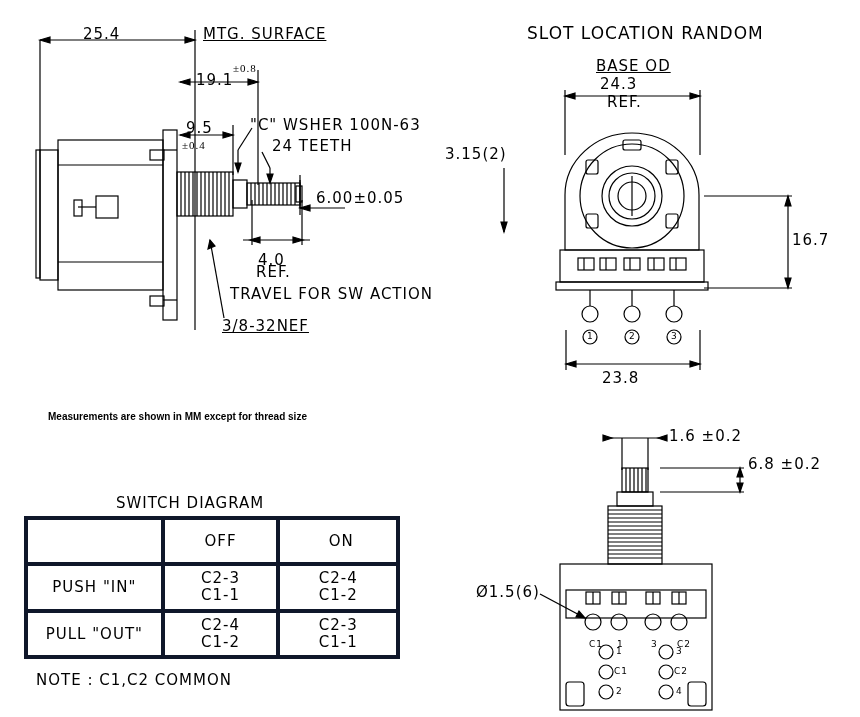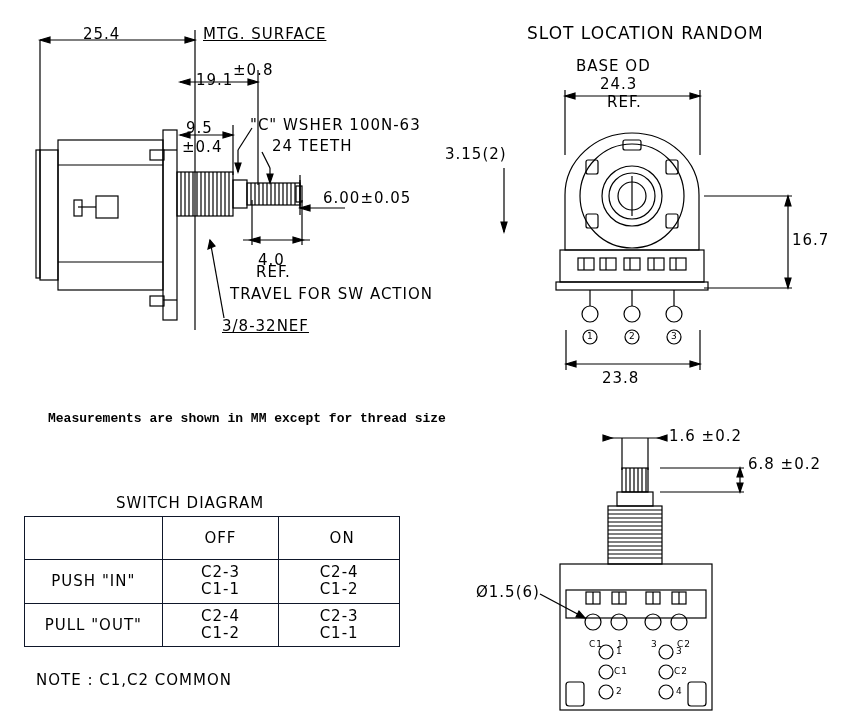--- a/index.html
+++ b/index.html
@@ -8,7 +8,7 @@
     font-family:"DejaVu Sans",sans-serif;color:#000;overflow:hidden;
   }
   .lbl{position:absolute;white-space:pre;font-size:15px;letter-spacing:1px;line-height:1.15;}
-  .lbl.xs{font-size:15px;}
+  .lbl.xs{font-size:11px;font-family:Liberation Serif, serif;}
   .lbl.tiny{font-size:9px;}
   .note{position:absolute;font-family:Liberation Mono, monospace;font-weight:bold;font-size:13px;}
   svg{position:absolute;left:0;top:0;}

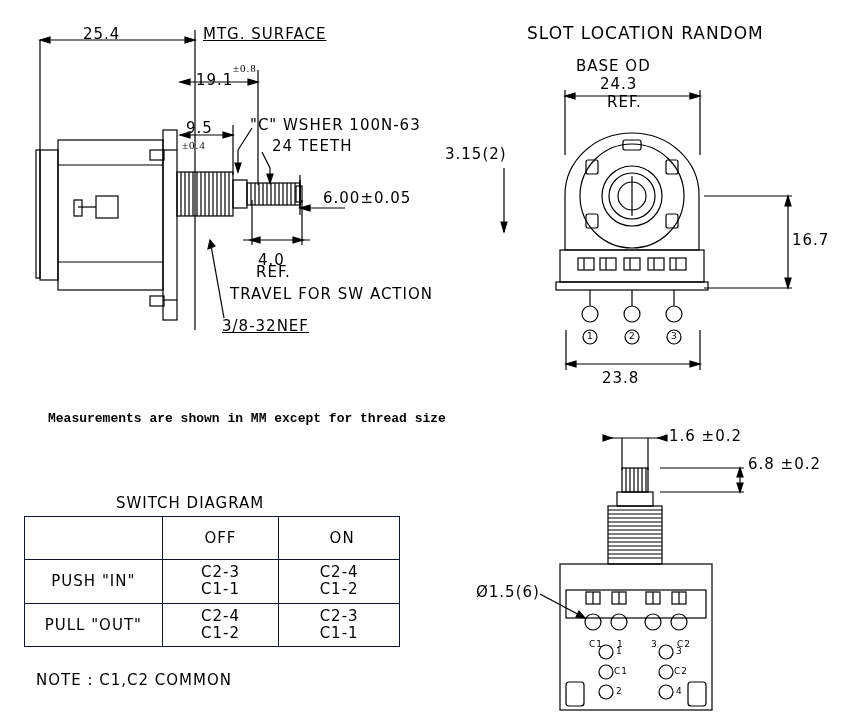--- a/index.html
+++ b/index.html
@@ -256,7 +256,7 @@
 <div class="lbl" style="left:222px;top:318px;text-decoration:underline;">3/8-32NEF</div>
 
 <div class="lbl" style="left:527px;top:24px;font-size:17px;">SLOT LOCATION RANDOM</div>
-<div class="lbl" style="left:576px;top:58px;">BASE OD</div>
+<div class="lbl" style="left:596px;top:58px;text-decoration:underline;">BASE OD</div>
 <div class="lbl" style="left:600px;top:76px;">24.3</div>
 <div class="lbl" style="left:607px;top:94px;">REF.</div>
 

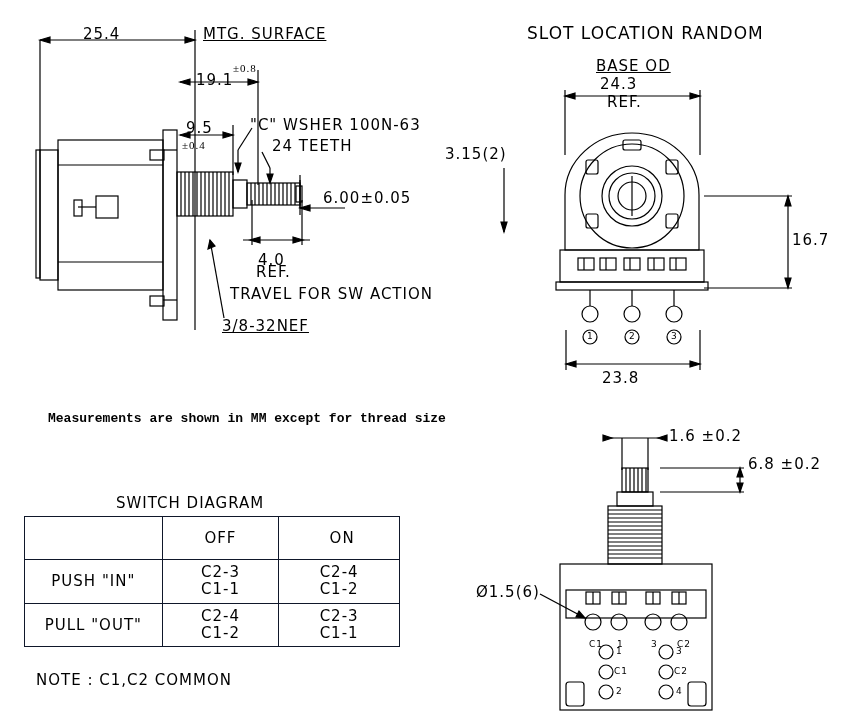--- a/index.html
+++ b/index.html
@@ -247,7 +247,7 @@
 <div class="lbl" style="left:250px;top:117px;">"C" WSHER 100N-63</div>
 <div class="lbl" style="left:272px;top:138px;">24 TEETH</div>
 
-<div class="lbl" style="left:323px;top:190px;">6.00±0.05</div>
+<div class="lbl" style="left:316px;top:190px;">6.00±0.05</div>
 
 <div class="lbl" style="left:258px;top:252px;">4.0</div>
 <div class="lbl" style="left:256px;top:264px;">REF.</div>

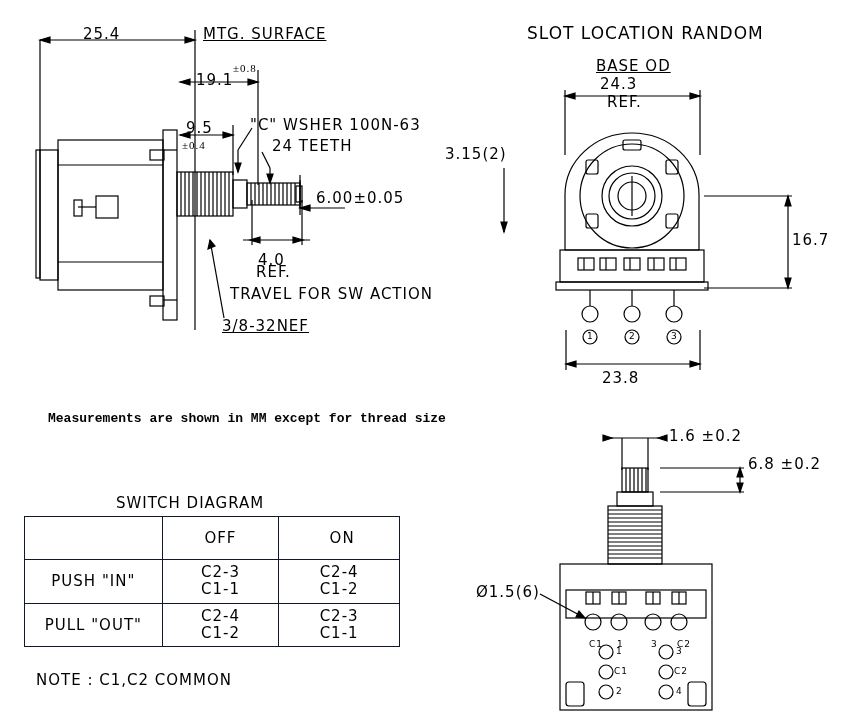--- a/index.html
+++ b/index.html
@@ -10,7 +10,7 @@
   .lbl{position:absolute;white-space:pre;font-size:15px;letter-spacing:1px;line-height:1.15;}
   .lbl.xs{font-size:11px;font-family:Liberation Serif, serif;}
   .lbl.tiny{font-size:9px;}
-  .note{position:absolute;font-family:Liberation Mono, monospace;font-weight:bold;font-size:13px;}
+  .note{position:absolute;font-family:Liberation Sans, sans-serif;font-weight:bold;font-size:10px;}
   svg{position:absolute;left:0;top:0;}
   table.sw{position:absolute;border-collapse:collapse;font-size:15px;letter-spacing:1px;}
   table.sw td,table.sw th{border:1px solid #0f172a;text-align:center;font-weight:normal;padding:4px 10px;}

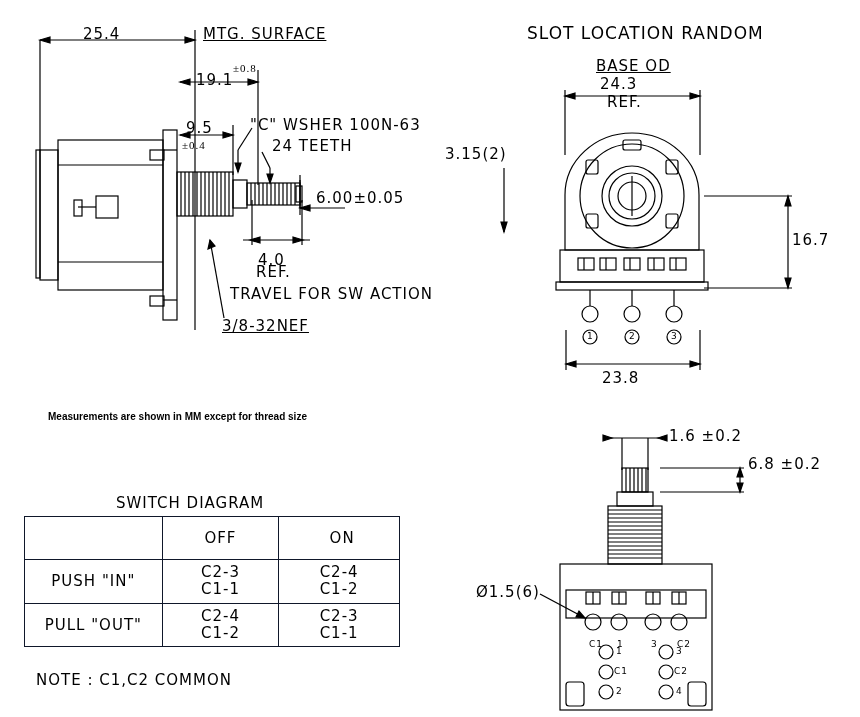--- a/index.html
+++ b/index.html
@@ -13,7 +13,7 @@
   .note{position:absolute;font-family:Liberation Sans, sans-serif;font-weight:bold;font-size:10px;}
   svg{position:absolute;left:0;top:0;}
   table.sw{position:absolute;border-collapse:collapse;font-size:15px;letter-spacing:1px;}
-  table.sw td,table.sw th{border:1px solid #0f172a;text-align:center;font-weight:normal;padding:4px 10px;}
+  table.sw td,table.sw th{border:4px solid #0f172a;text-align:center;font-weight:normal;padding:4px 10px;}
   .frac{display:block;line-height:1.15;}
 </style>
 </head>

